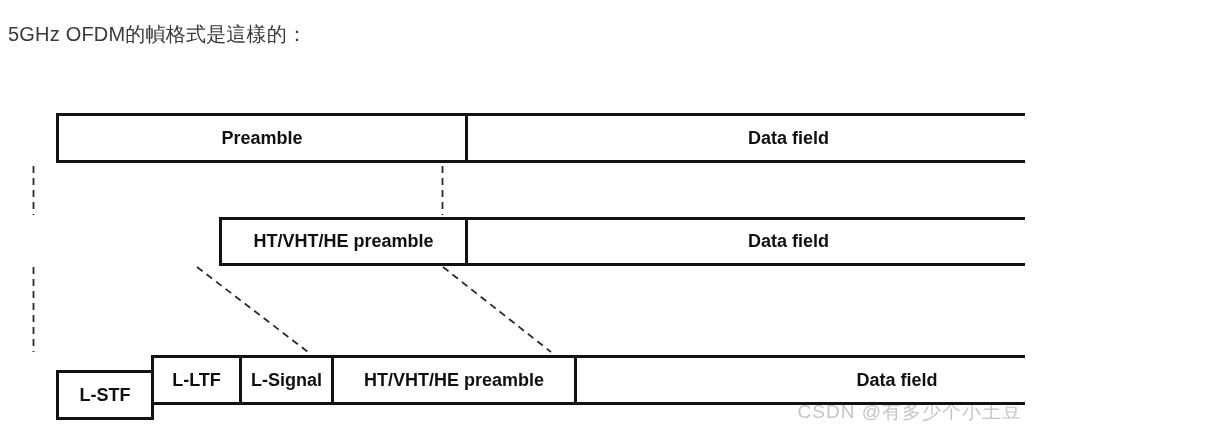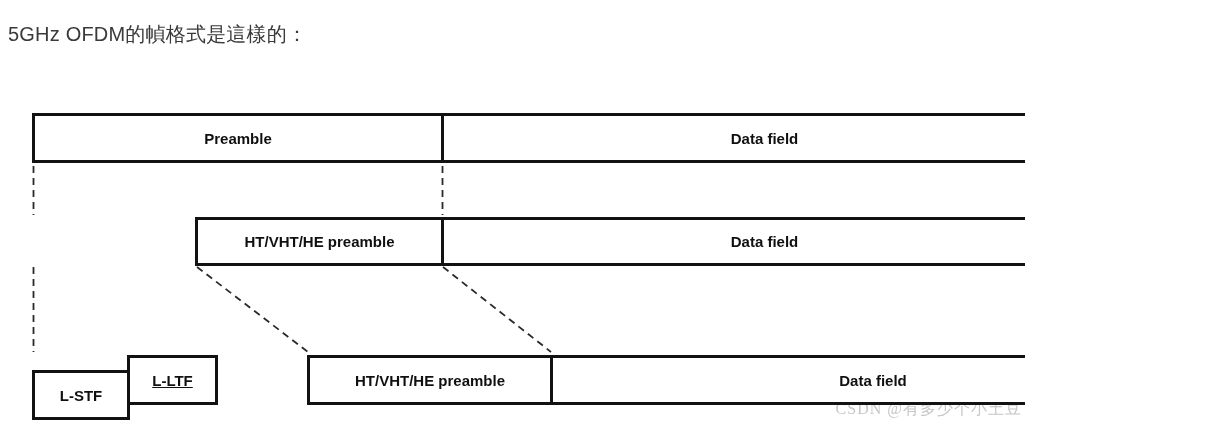--- a/index.html
+++ b/index.html
@@ -26,9 +26,10 @@
     border:3px solid var(--box-border,#121212);
     background:var(--box-fill,#ffffff);
     display:flex;align-items:center;justify-content:center;
-    font-weight:bold;font-size:15px;
+    font-weight:bold;font-size:18px;
     color:var(--box-label,#101010);
     white-space:nowrap;
+    margin-left:24px;
   }
   
   .r1c1{left:32px;top:113px;width:412px;height:50px;}

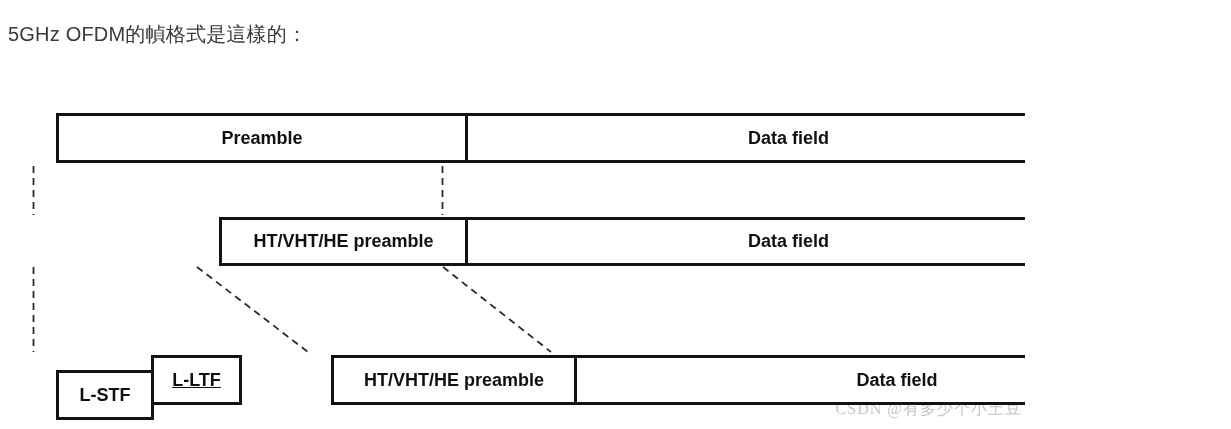--- a/index.html
+++ b/index.html
@@ -40,7 +40,7 @@
   .r2c3{left:441px;top:217px;width:647px;height:49px;}
   
   .r3c1{left:32px;top:370px;width:98px;height:50px;}
-  .r3c2{left:127px;top:355px;width:91px;height:50px;text-decoration:underline;}
+  .r3c2{left:127px;top:355px;width:91px;height:50px;}
   .r3c3{left:215px;top:355px;width:95px;height:50px;}
   .r3c4{left:307px;top:355px;width:246px;height:50px;}
   .r3c5{left:550px;top:355px;width:646px;height:50px;}

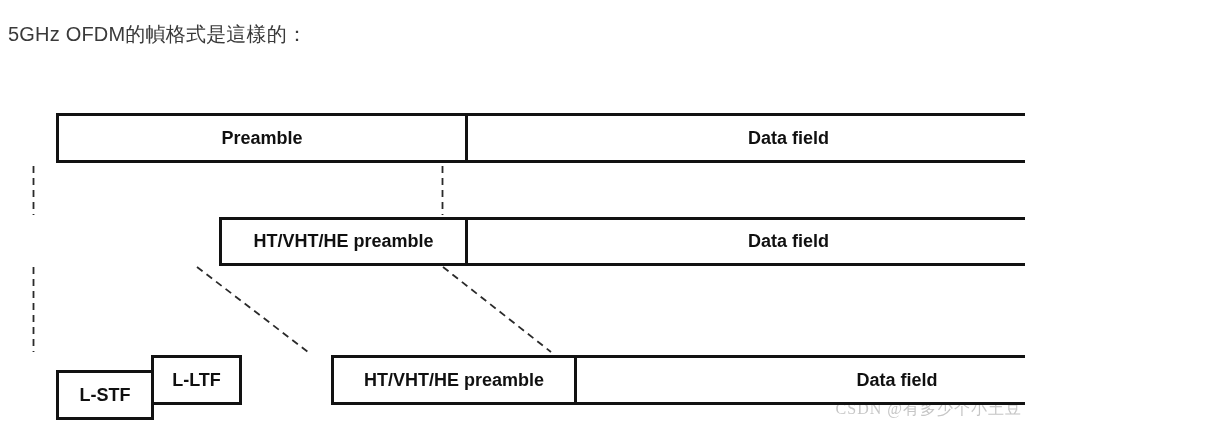--- a/index.html
+++ b/index.html
@@ -77,6 +77,7 @@
 
   <div class="cell r3c1">L-STF</div>
   <div class="cell r3c2">L-LTF</div>
+  <div class="cell r3c3">L-Signal</div>
   <div class="cell r3c4">HT/VHT/HE preamble</div>
   <div class="cell r3c5">Data field</div>
 

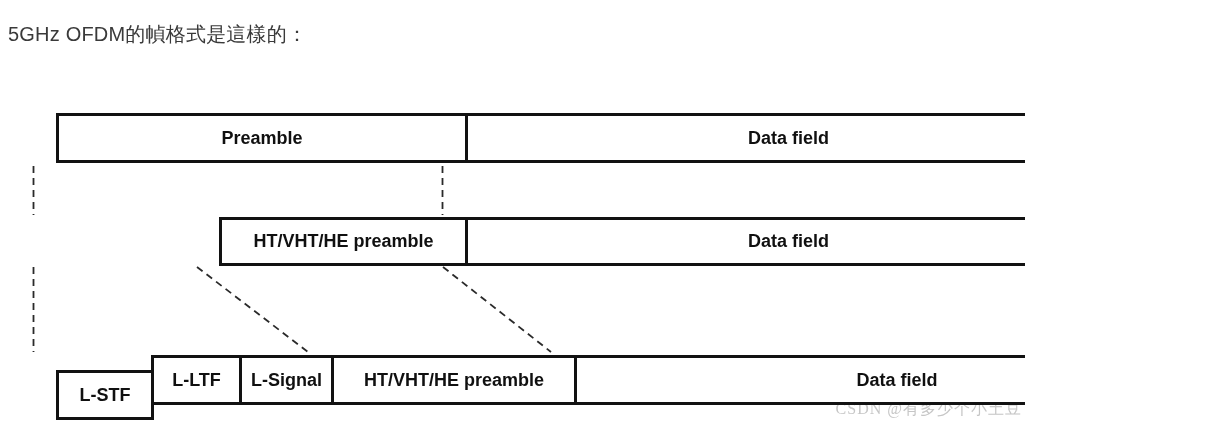--- a/index.html
+++ b/index.html
@@ -46,10 +46,9 @@
   .r3c5{left:550px;top:355px;width:646px;height:50px;}
   .watermark{
     position:absolute;top:399px;right:3px;z-index:1;
-    font-size:16px;letter-spacing:1px;
+    font-size:19px;letter-spacing:1px;
     color:var(--watermark-text,#c6c6c6);
     white-space:nowrap;
-    font-family:Liberation Serif, serif;
   }
 </style>
 </head>

